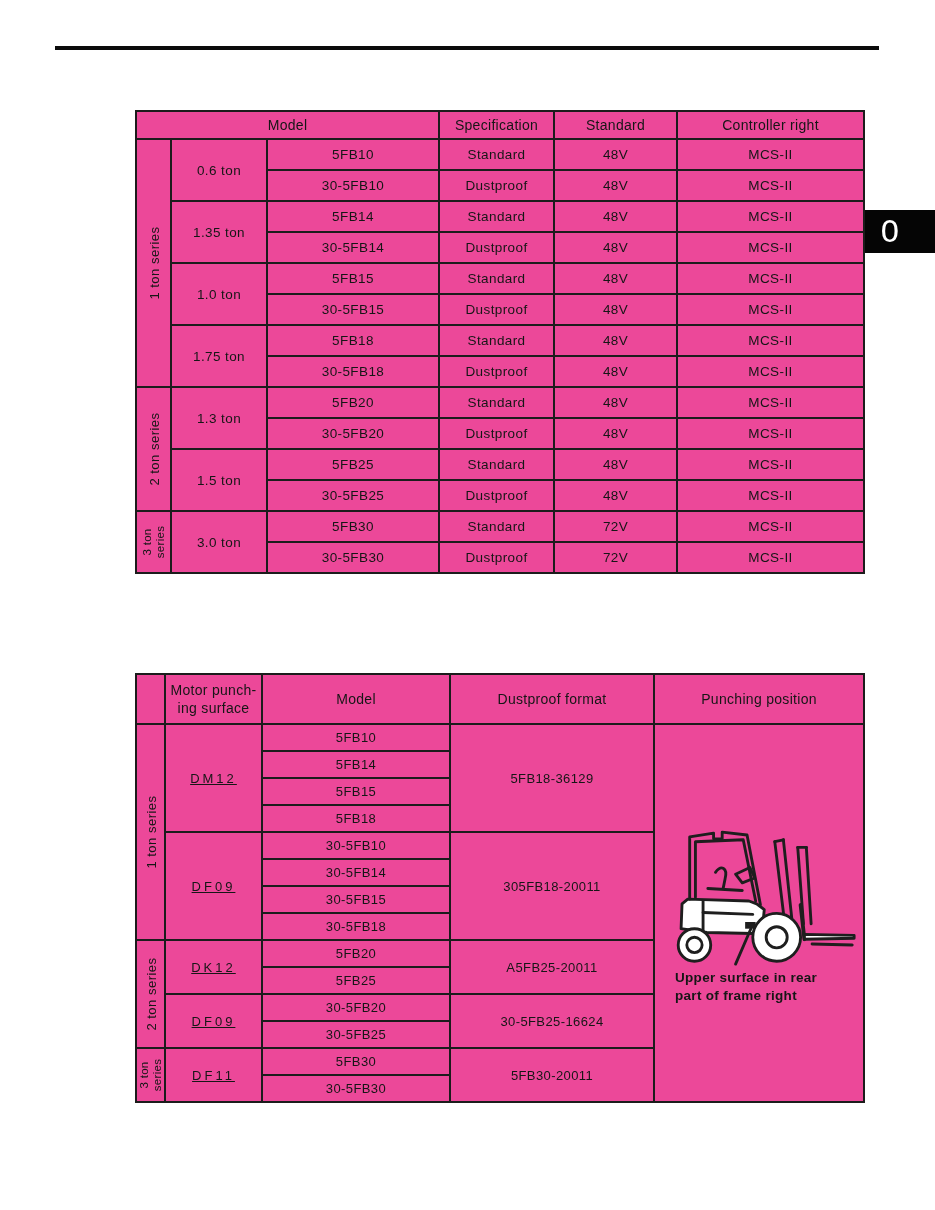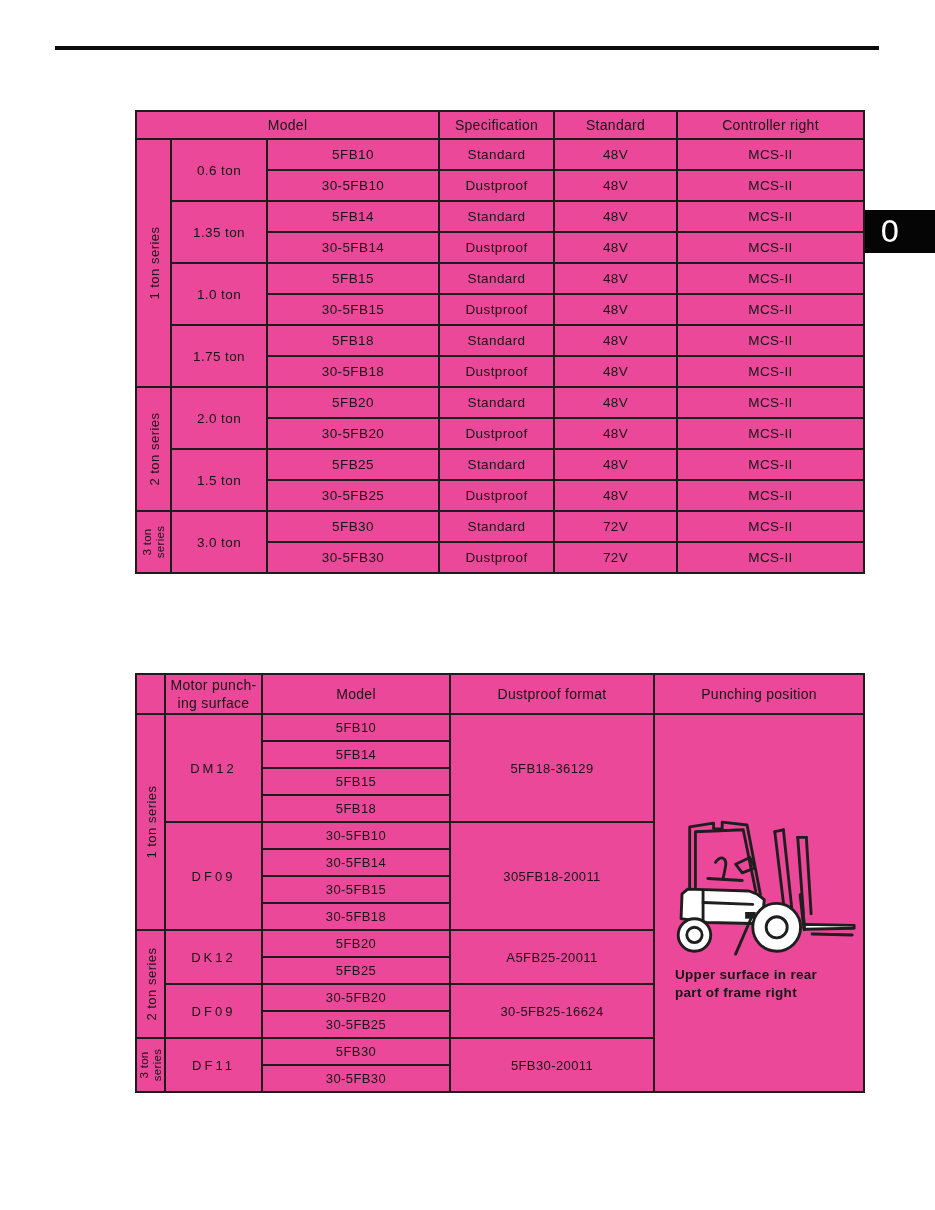--- a/index.html
+++ b/index.html
@@ -137,7 +137,7 @@
         <td rowspan="4" class="vcell">
             <span class="vtext">2 ton series</span>
           </td>
-        <td rowspan="2">2.0 ton</td>
+        <td rowspan="2">1.3 ton</td>
         <td>5FB20</td>
         <td>Standard</td>
         <td>48V</td>

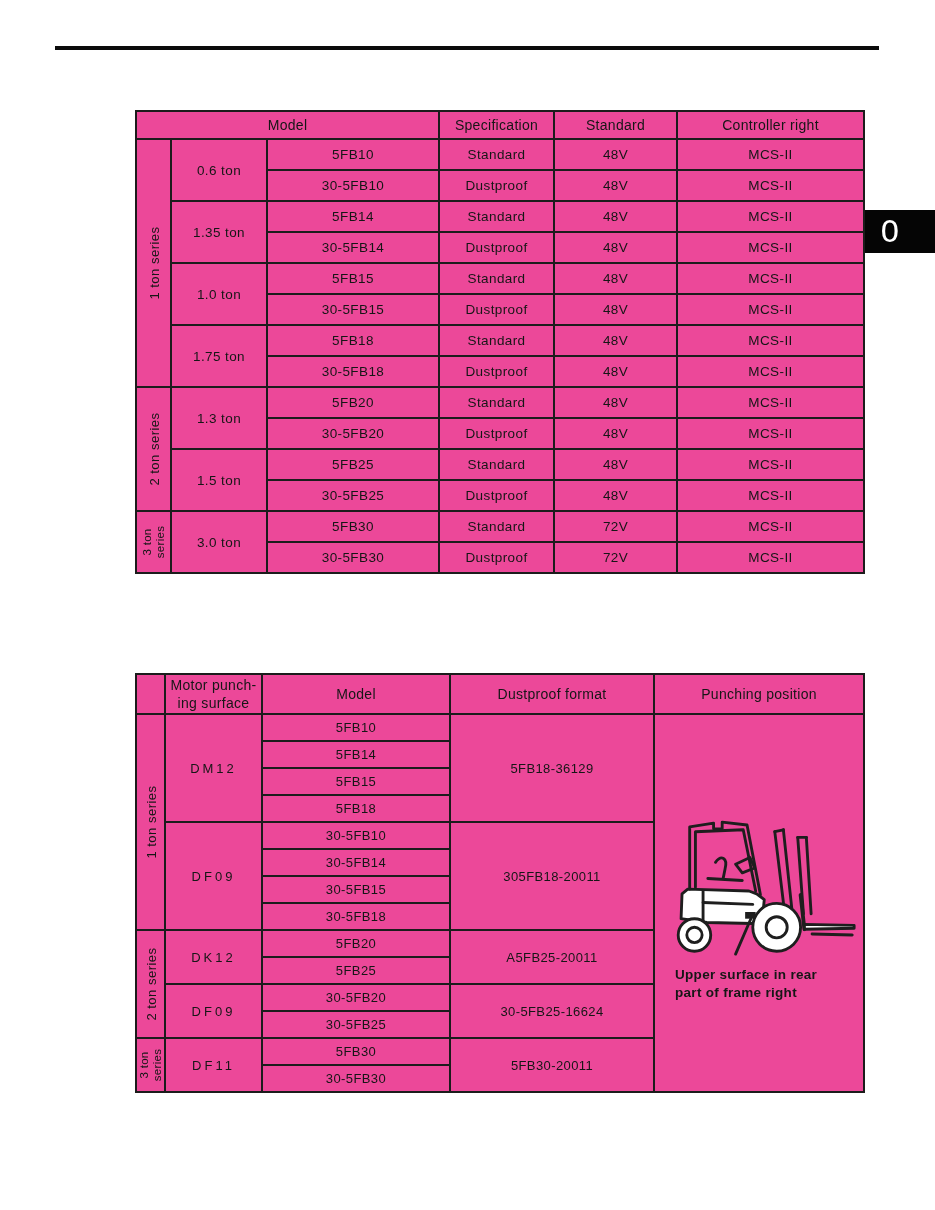--- a/index.html
+++ b/index.html
@@ -26,7 +26,7 @@
   td{font-size:13.5px;letter-spacing:0.4px;}
   .t1 thead tr{height:28px;}
   .t1 tbody tr{height:31px;}
-  .t2 thead tr{height:40px;}
+  .t2 thead tr{height:50px;}
   .t2 tbody tr{height:27px;}
   .t2 td{font-size:13px;}
 

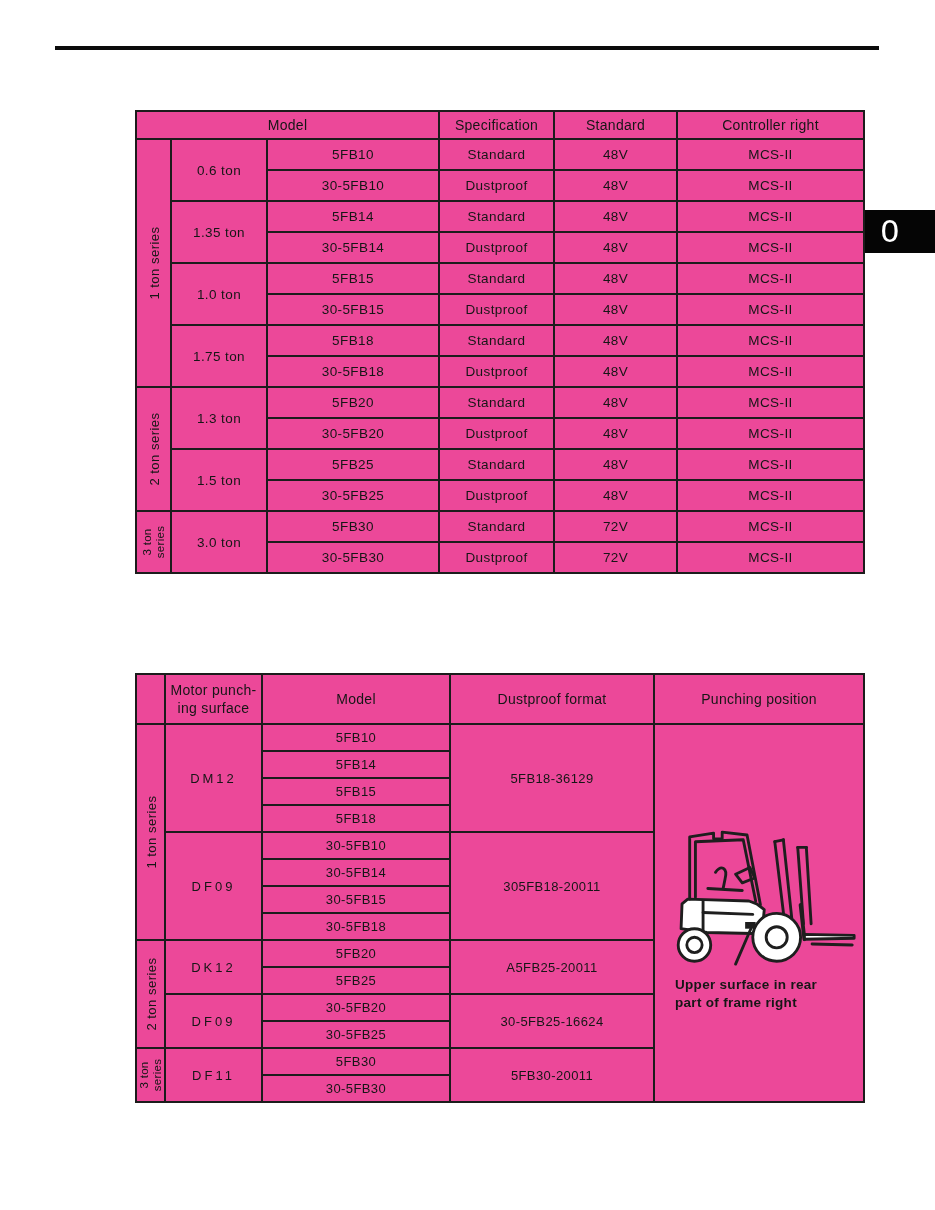--- a/index.html
+++ b/index.html
@@ -39,7 +39,7 @@
   .vtext.two{font-size:11.5px;line-height:1.1;letter-spacing:0.3px;}
   .vline{display:block;text-align:center;white-space:nowrap;}
   .hline{display:block;line-height:1.3;}
-  .motor{letter-spacing:3px;}
+  .motor{letter-spacing:3px;text-decoration:underline;}
 
   .pos-cell{vertical-align:top;}
   .pos-inner{display:flex;flex-direction:column;align-items:center;padding-top:88px;}

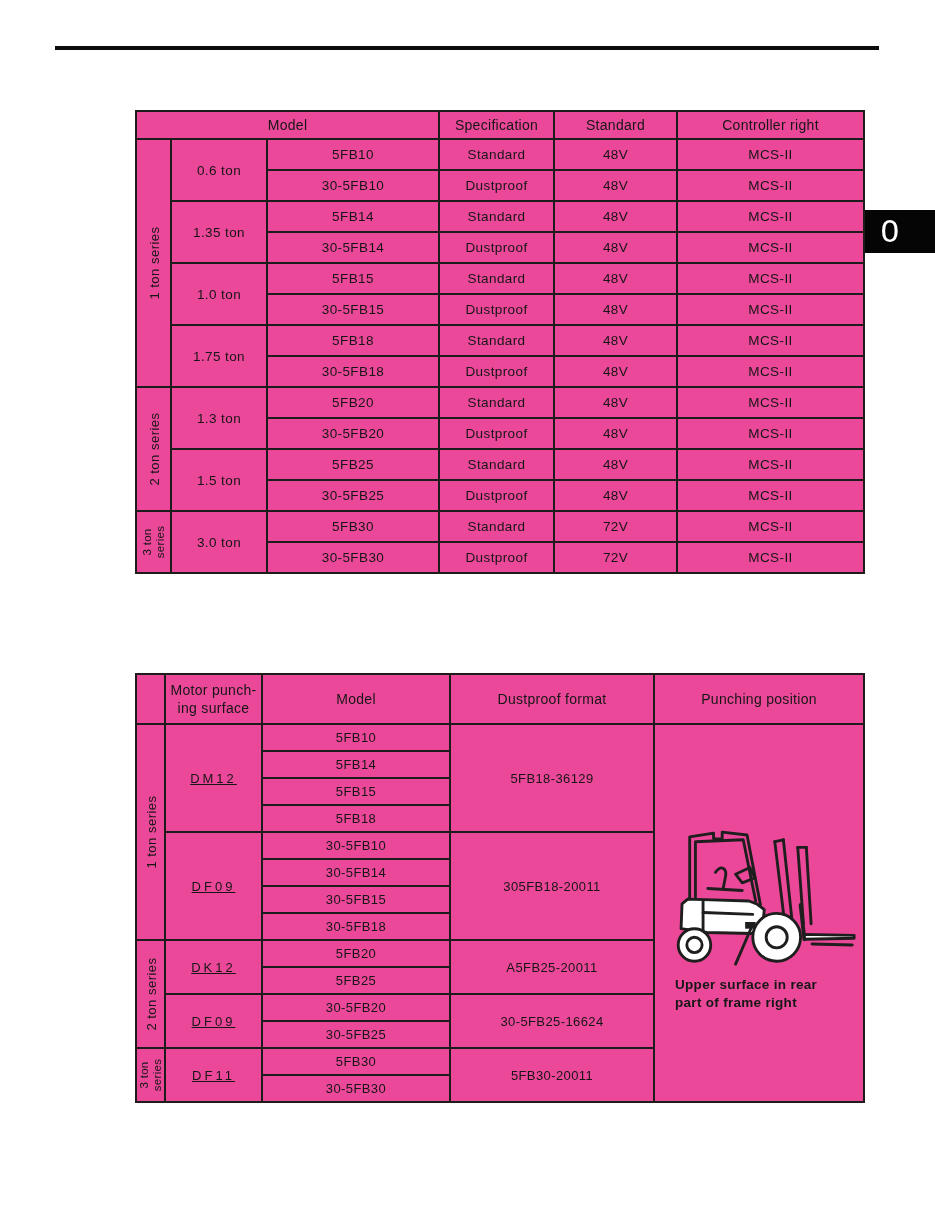--- a/index.html
+++ b/index.html
@@ -45,7 +45,7 @@
   .pos-inner{display:flex;flex-direction:column;align-items:center;padding-top:88px;}
   .forklift-wrap{width:196px;height:150px;}
   .caption{
-    align-self:flex-start;text-align:left;padding-left:20px;margin-top:13px;
+    align-self:flex-start;text-align:left;padding-left:20px;margin-top:6px;
     font-weight:700;font-size:13.5px;line-height:1.5;letter-spacing:0.3px;
   }
 </style>

